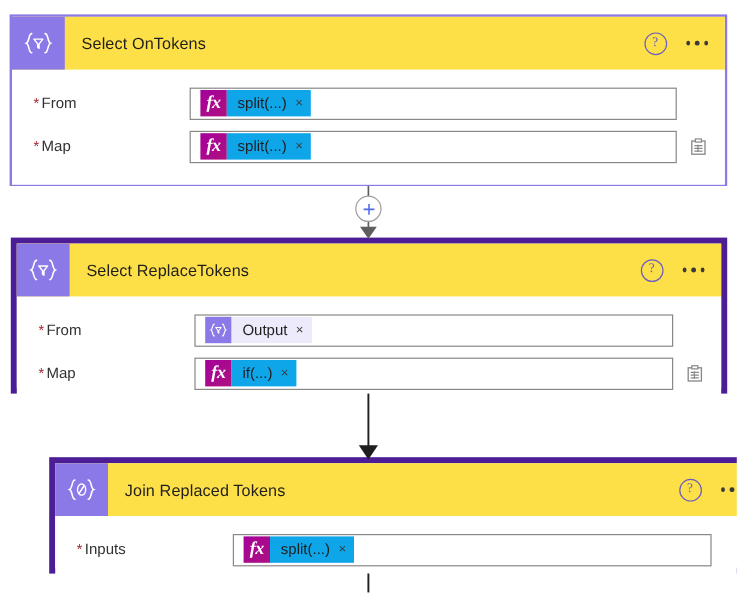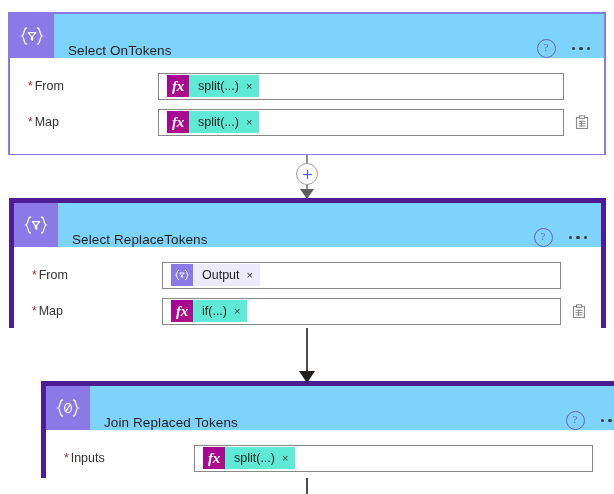--- a/index.html
+++ b/index.html
@@ -37,8 +37,8 @@
 
   .card-header {
     display: flex;
-    align-items: flex-end;
-    background: #7dd3fc;
+    align-items: center;
+    background: #fde047;
     height: 44px;
     position: relative;
   }

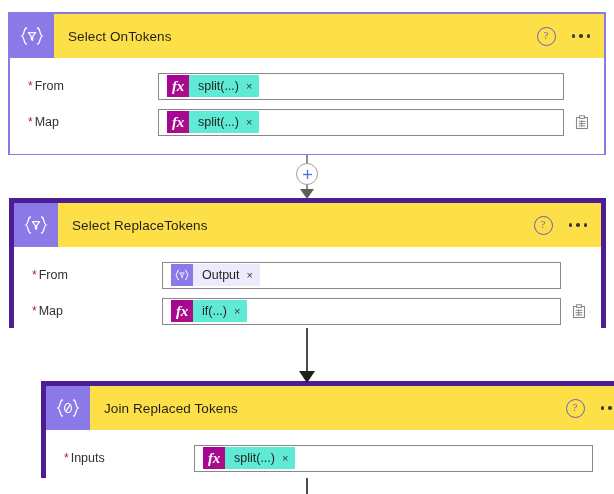--- a/index.html
+++ b/index.html
@@ -181,7 +181,7 @@
     white-space: nowrap;
     gap: 7px;
   }
-  .token-body.pink  { background: #5eead4; }
+  .token-body.pink  { background: #0ea5e9; }
   .token-body.lilac { background: #EDEAFB; }
   .token-x {
     font-size: 11px;

